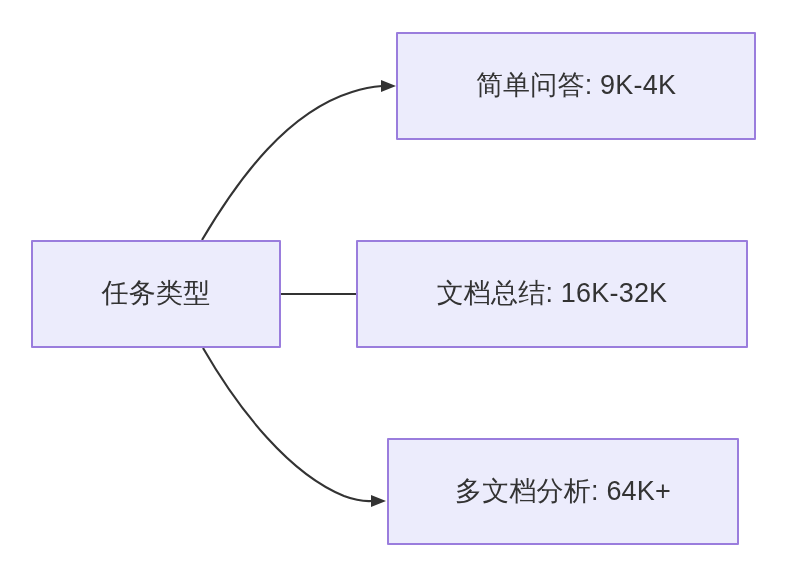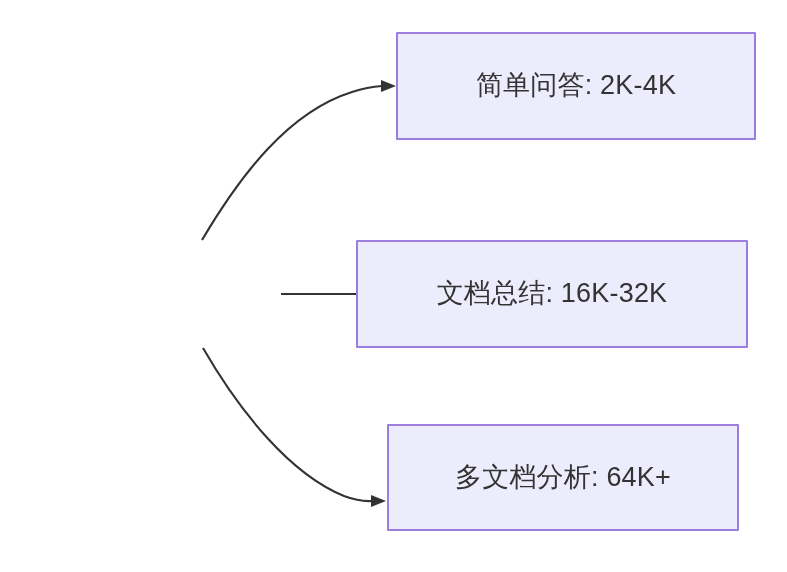--- a/index.html
+++ b/index.html
@@ -116,7 +116,7 @@
 
 
   <div class="node" id="node-simple-qa">
-    <span class="node-label">简单问答: 2K-4K</span>
+    <span class="node-label">简单问答: 9K-4K</span>
   </div>
 
   <div class="node" id="node-doc-summary">

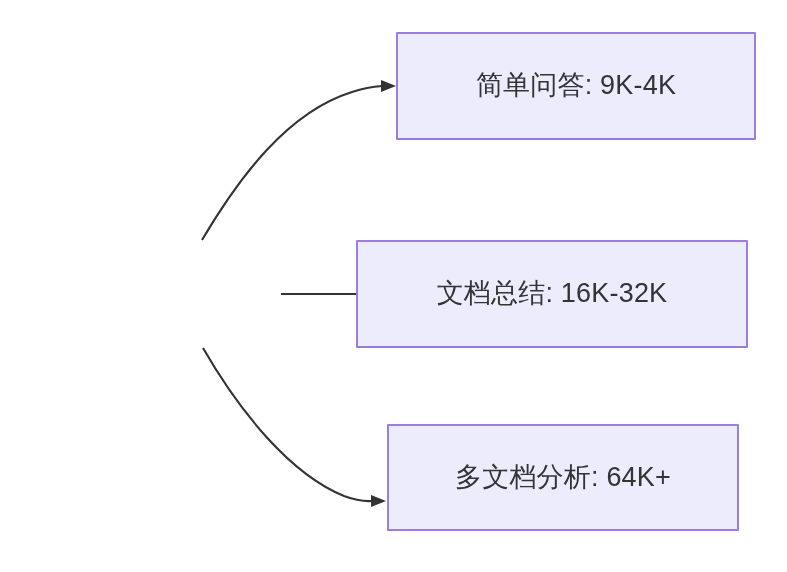--- a/index.html
+++ b/index.html
@@ -114,6 +114,9 @@
     </g>
   </svg>
 
+  <div class="node" id="node-source">
+    <span class="node-label">任务类型</span>
+  </div>
 
   <div class="node" id="node-simple-qa">
     <span class="node-label">简单问答: 9K-4K</span>

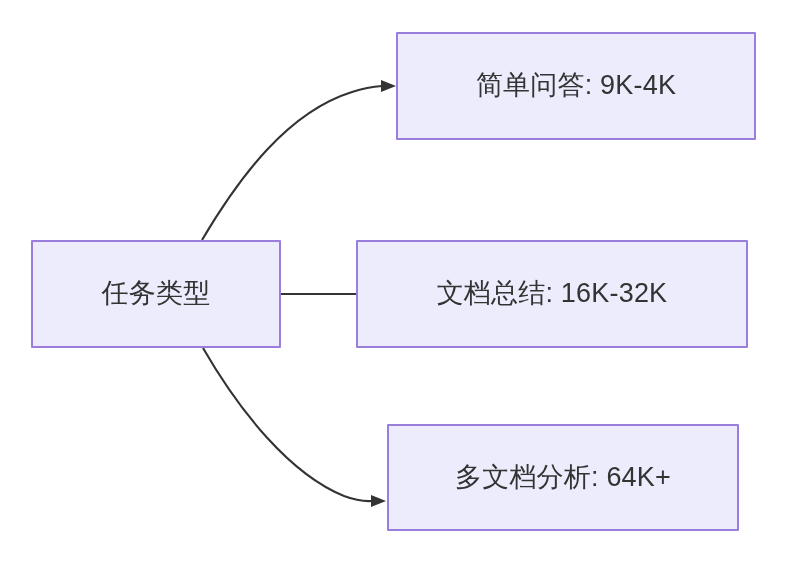--- a/index.html
+++ b/index.html
@@ -86,7 +86,7 @@
   }
   #node-multi-doc {
     left: 387px;
-    top: 424px;
+    top: 438px;
     width: 352px;
     height: 107px;
   }

